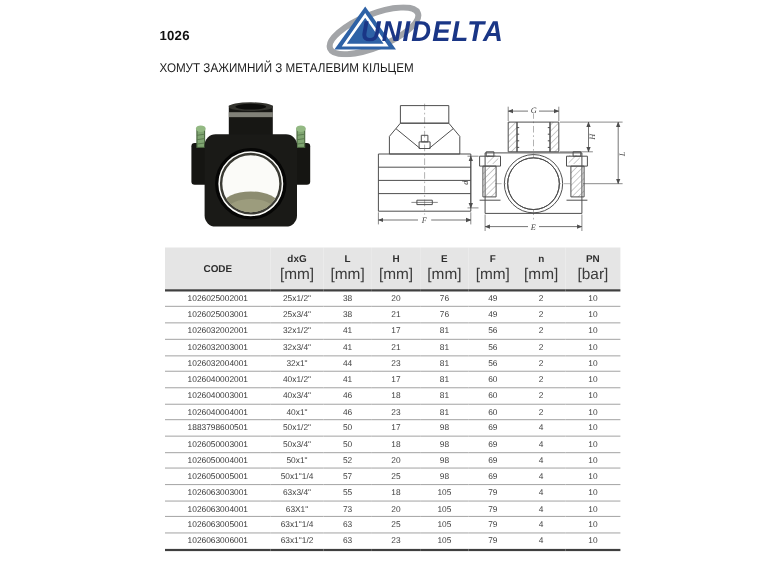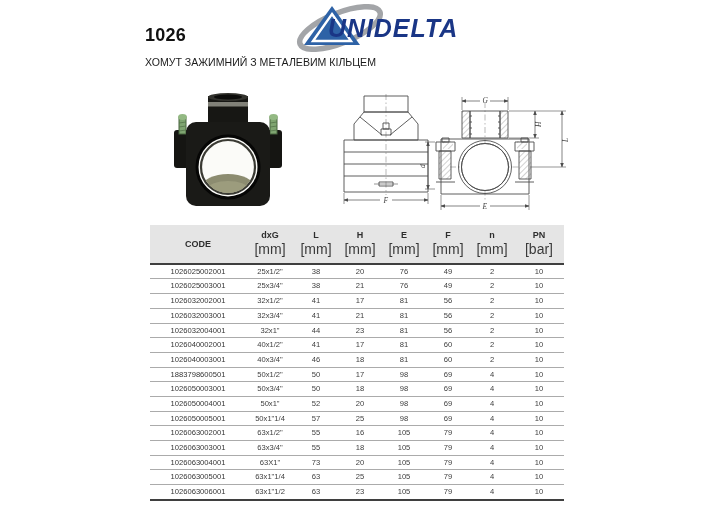--- a/index.html
+++ b/index.html
@@ -11,7 +11,7 @@
   .abs{position:absolute;}
 
   
-  #product-code{left:145px;top:25px;font-size:18px;font-weight:bold;color:#111;letter-spacing:.2px;}
+  #product-code{left:145px;top:25px;font-size:12px;font-weight:bold;color:#111;letter-spacing:.2px;}
   #logo{left:292px;top:4px;width:190px;height:48px;font-style:italic;}
   #logo svg{position:absolute;left:0;top:0;}
   #brand-text{

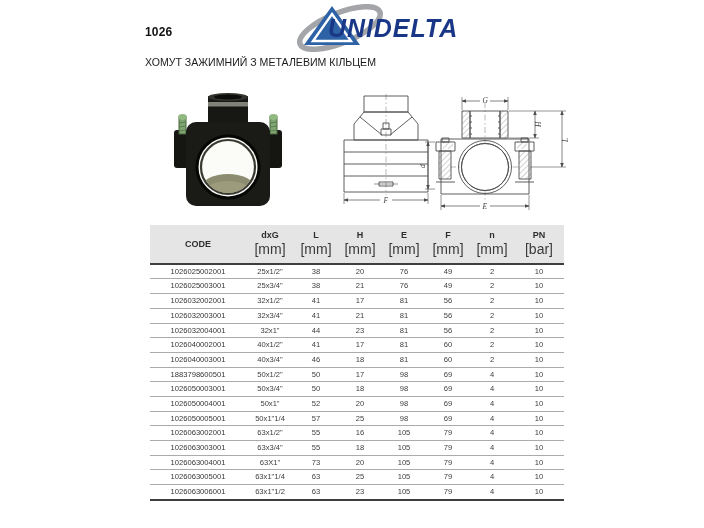--- a/index.html
+++ b/index.html
@@ -317,6 +317,16 @@
         <td>10</td>
       </tr>
       <tr>
+        <td>1026040004001</td>
+        <td>40x1"</td>
+        <td>46</td>
+        <td>23</td>
+        <td>81</td>
+        <td>60</td>
+        <td>2</td>
+        <td>10</td>
+      </tr>
+      <tr>
         <td>1883798600501</td>
         <td>50x1/2"</td>
         <td>50</td>

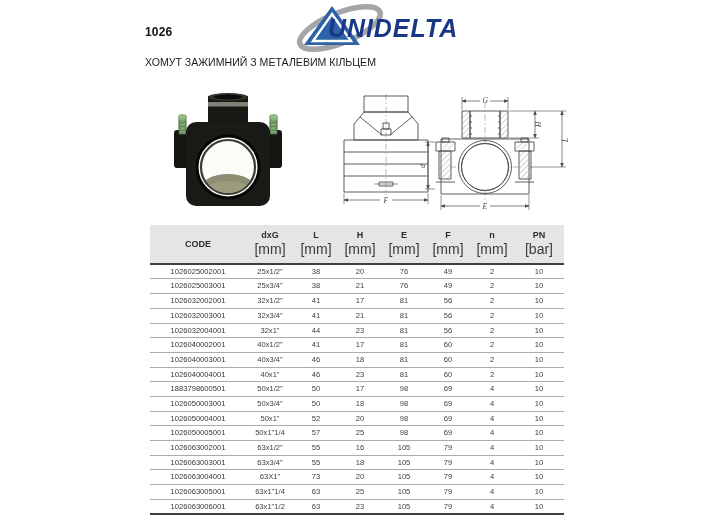--- a/index.html
+++ b/index.html
@@ -367,16 +367,6 @@
         <td>10</td>
       </tr>
       <tr>
-        <td>1026063002001</td>
-        <td>63x1/2"</td>
-        <td>55</td>
-        <td>16</td>
-        <td>105</td>
-        <td>79</td>
-        <td>4</td>
-        <td>10</td>
-      </tr>
-      <tr>
         <td>1026063003001</td>
         <td>63x3/4"</td>
         <td>55</td>

